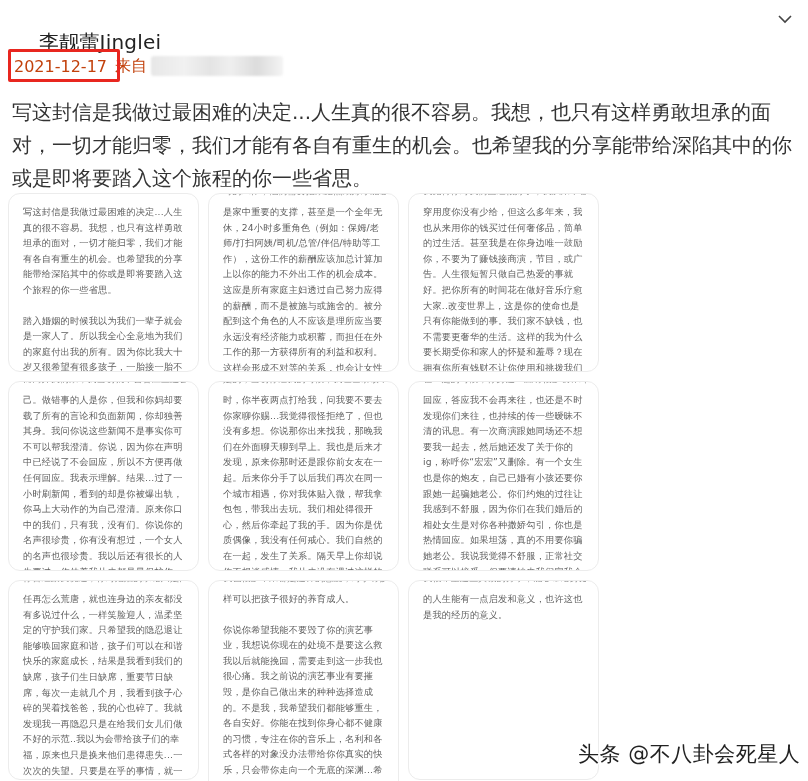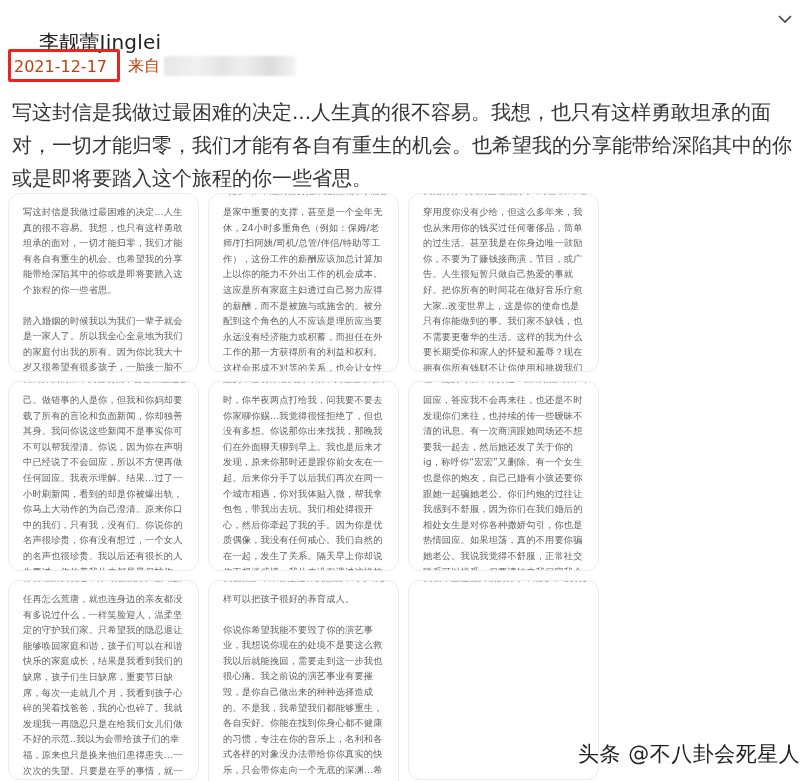--- a/index.html
+++ b/index.html
@@ -13,7 +13,7 @@
   .meta-row { position: absolute; left: 0; top: 40px; height: 24px; display: flex; align-items: center; font-size: 16px; color: #c2410c; }
   .post-date { padding: 1px 2px; }
   .date-highlight { position: absolute; left: -4px; top: -5px; width: 112px; height: 33px; border: 3px solid #e8261f; border-radius: 2px; pointer-events: none; }
-  .source-label { margin-left: 19px; }
+  .source-label { margin-left: 6px; }
   .source-redacted { margin-left: 4px; width: 132px; height: 20px; border-radius: 3px;
     background: linear-gradient(90deg, #e7e7e7 0%, #f1f1f1 25%, #e4e4e4 45%, #efefef 60%, #dcdcdc 80%, #f4f4f4 100%); filter: blur(1.2px); }
 

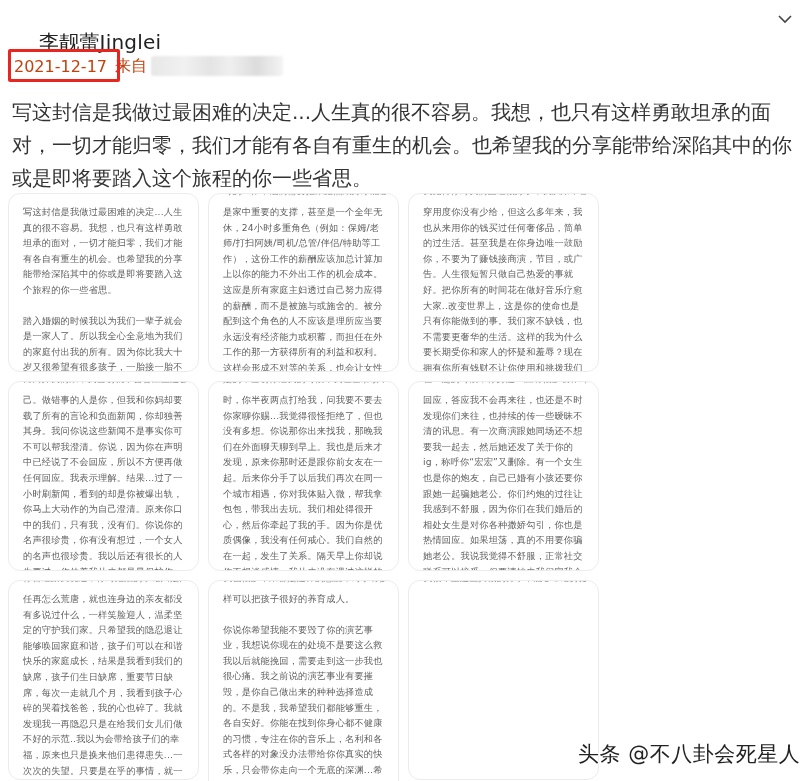--- a/index.html
+++ b/index.html
@@ -106,6 +106,7 @@
   <div class="card" style="left:400px;top:387px;height:200px;">
     <div class="spill-top">我很希望这些真诚的分享，能够带给身处在其中的人勇气，让更多</div>
     <div class="card-inner">
+      <p>的人生能有一点启发和意义，也许这也是我的经历的意义。</p>
     </div>
   </div>
 </div>

